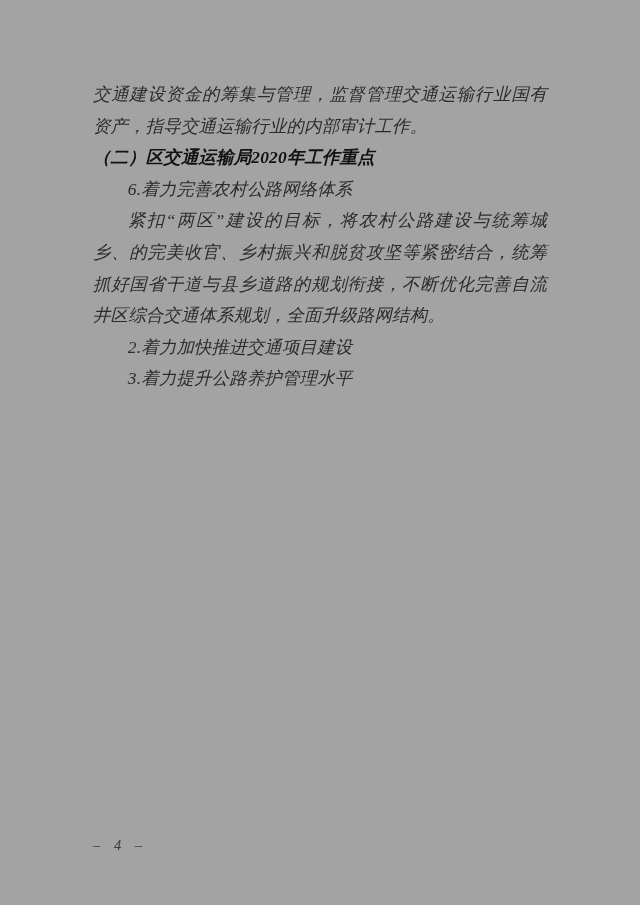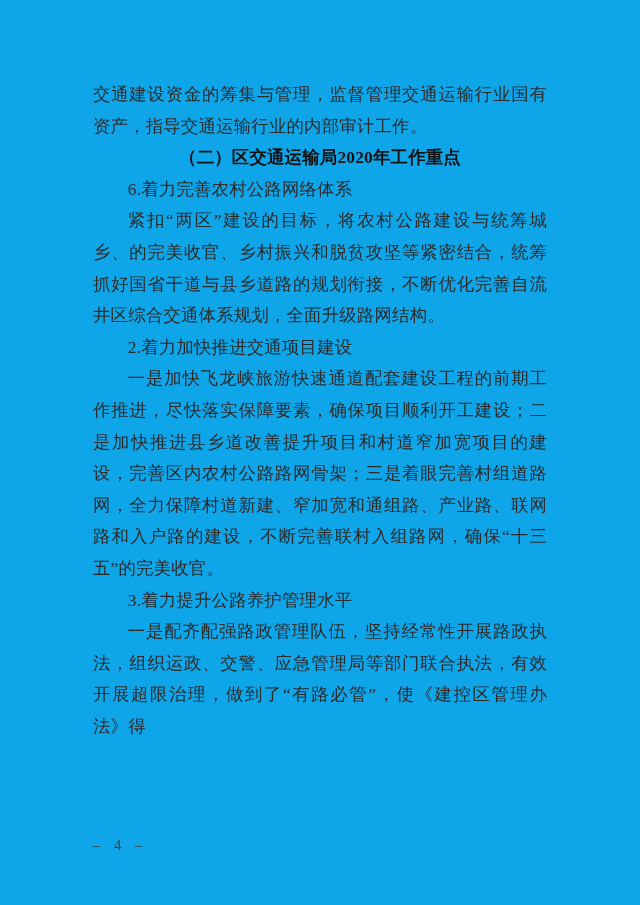--- a/index.html
+++ b/index.html
@@ -14,8 +14,9 @@
     position: relative;
     width: 640px;
     height: 905px;
-    background: #0ea5e9;
+    background: #a3a3a3;
     font-family: "Liberation Serif", "DejaVu Serif", serif;
+    font-style: italic;
   }
   .content {
     position: absolute;

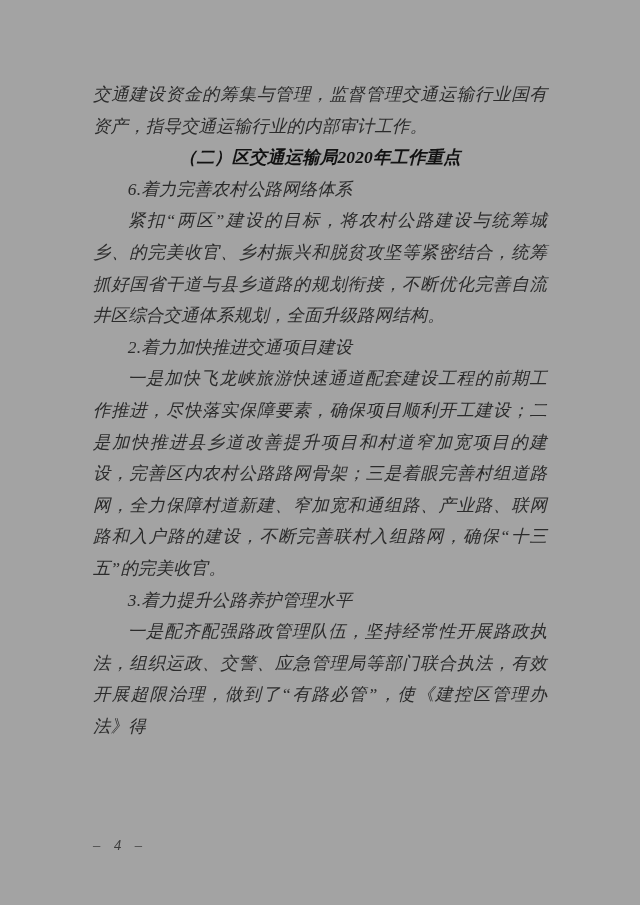--- a/index.html
+++ b/index.html
@@ -40,7 +40,7 @@
   .content p.heading {
     font-weight: bold;
     color: #121212;
-    text-align: center;
+    text-align: left;
   }
   .page-footer {
     position: absolute;

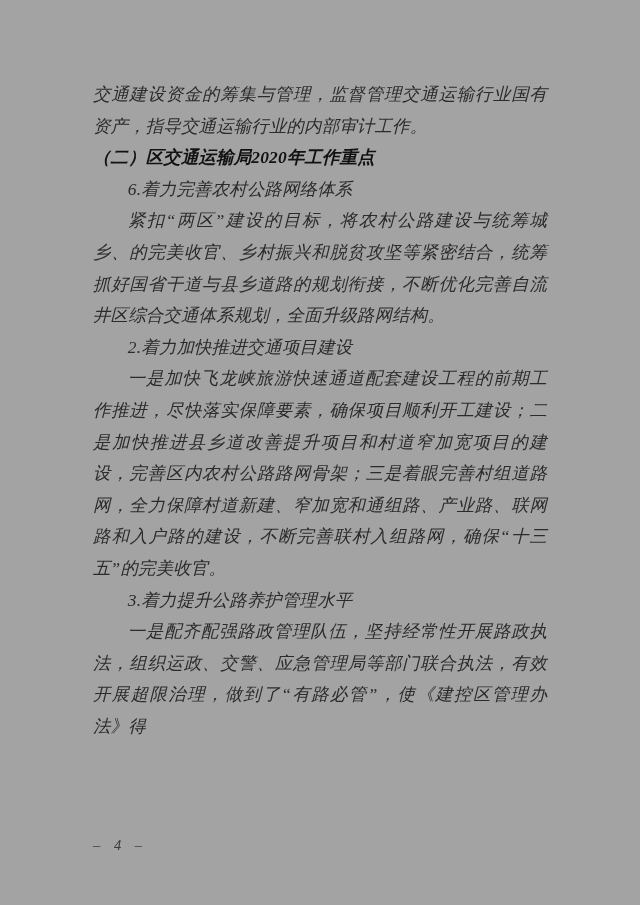--- a/index.html
+++ b/index.html
@@ -63,7 +63,6 @@
     <p class="indent">6.着力完善农村公路网络体系</p>
     <p class="indent">紧扣“两区”建设的目标，将农村公路建设与统筹城乡、的完美收官、乡村振兴和脱贫攻坚等紧密结合，统筹抓好国省干道与县乡道路的规划衔接，不断优化完善自流井区综合交通体系规划，全面升级路网结构。</p>
     <p class="indent">2.着力加快推进交通项目建设</p>
-    <p class="indent">一是加快飞龙峡旅游快速通道配套建设工程的前期工作推进，尽快落实保障要素，确保项目顺利开工建设；二是加快推进县乡道改善提升项目和村道窄加宽项目的建设，完善区内农村公路路网骨架；三是着眼完善村组道路网，全力保障村道新建、窄加宽和通组路、产业路、联网路和入户路的建设，不断完善联村入组路网，确保“十三五”的完美收官。</p>
     <p class="indent">3.着力提升公路养护管理水平</p>
     <p class="indent">一是配齐配强路政管理队伍，坚持经常性开展路政执法，组织运政、交警、应急管理局等部门联合执法，有效开展超限治理，做到了“有路必管”，使《建控区管理办法》得</p>
   </div>

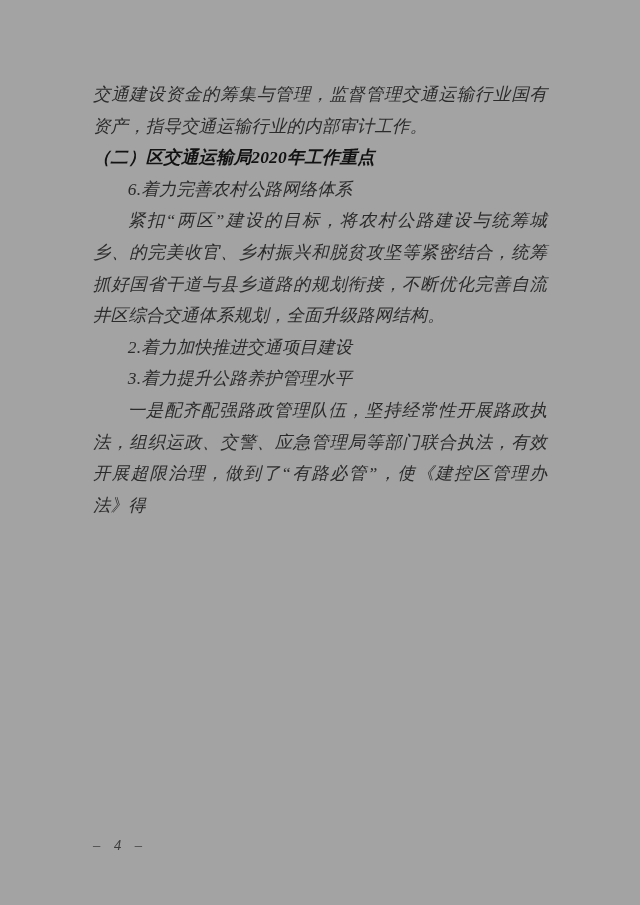--- a/index.html
+++ b/index.html
@@ -64,7 +64,6 @@
     <p class="indent">紧扣“两区”建设的目标，将农村公路建设与统筹城乡、的完美收官、乡村振兴和脱贫攻坚等紧密结合，统筹抓好国省干道与县乡道路的规划衔接，不断优化完善自流井区综合交通体系规划，全面升级路网结构。</p>
     <p class="indent">2.着力加快推进交通项目建设</p>
     <p class="indent">3.着力提升公路养护管理水平</p>
-    <p class="indent">一是配齐配强路政管理队伍，坚持经常性开展路政执法，组织运政、交警、应急管理局等部门联合执法，有效开展超限治理，做到了“有路必管”，使《建控区管理办法》得</p>
   </div>
   <div class="page-footer">– 4 –</div>
 </div>

